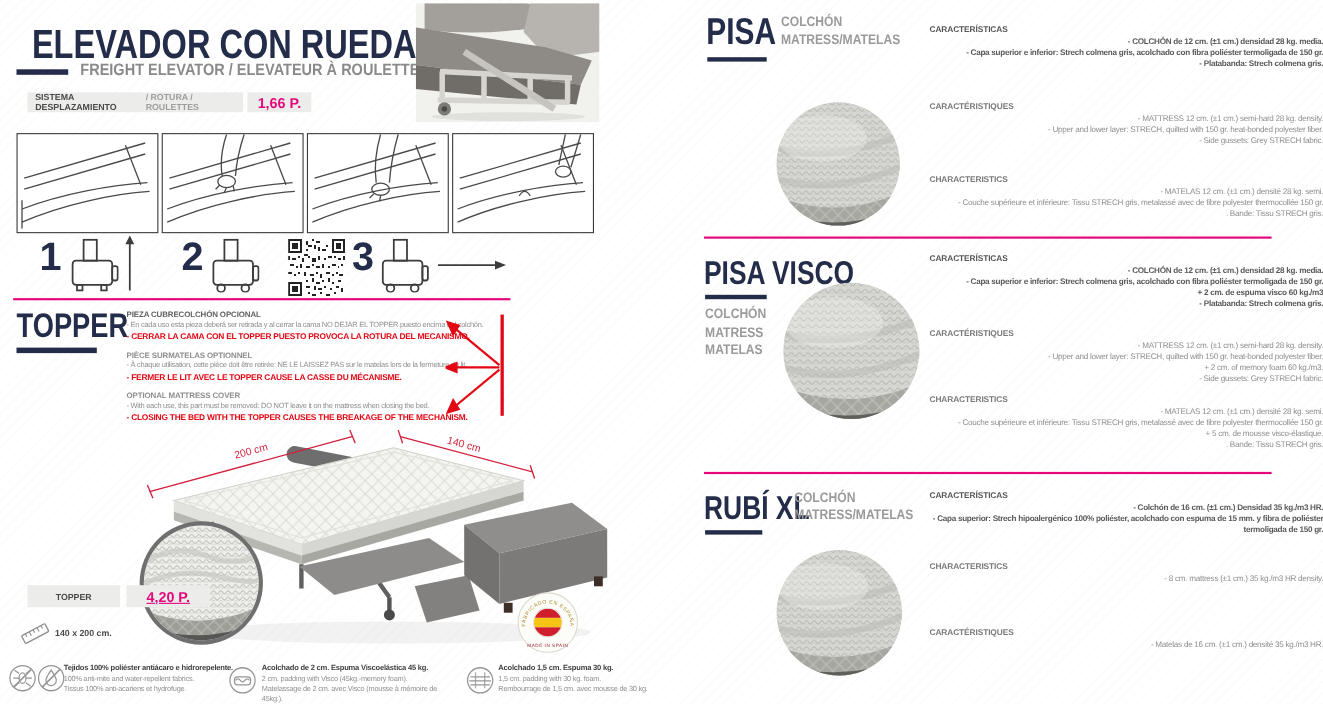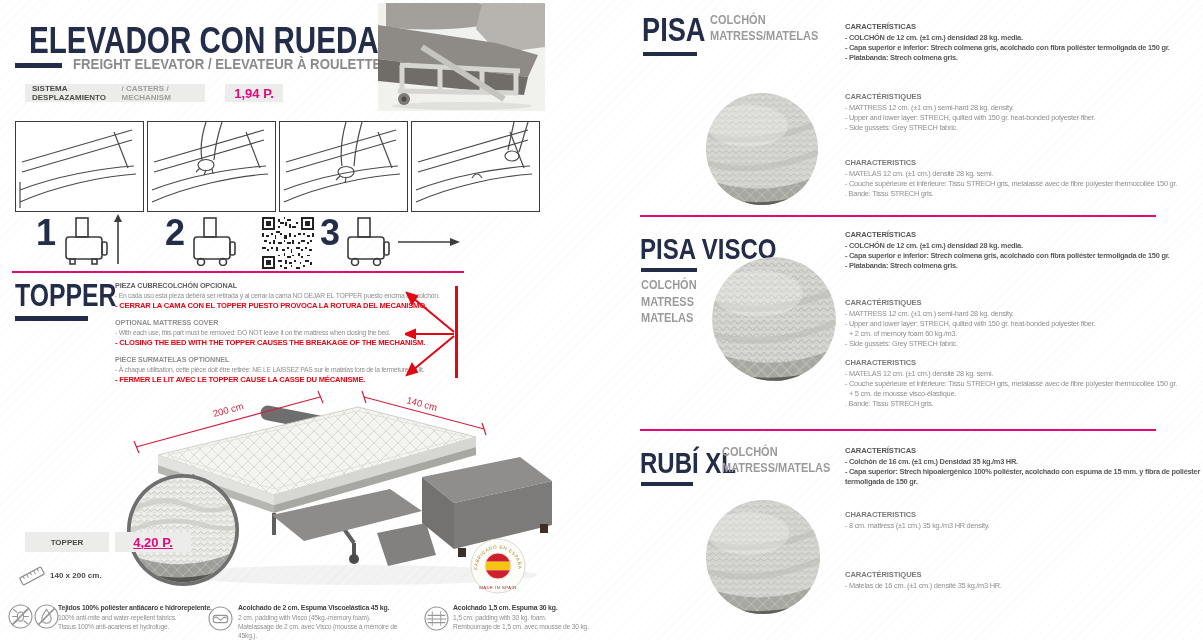--- a/index.html
+++ b/index.html
@@ -39,7 +39,7 @@
   .ptype{font-size:12.5px;font-weight:bold;color:#9a9a9a;line-height:16px;}
   .spec{position:absolute;left:205px;width:358px;}
   .spec-h{font-size:7.6px;font-weight:bold;color:#7a7a7a;line-height:10.5px;letter-spacing:-.1px;}
-  .spec-line{font-size:7.4px;color:#8f8f8f;line-height:10.3px;letter-spacing:-.25px;}
+  .spec-line{font-size:7.4px;color:#8f8f8f;line-height:10.3px;letter-spacing:-.25px;text-align:right;}
   .spec.es .spec-line{font-weight:bold;color:#5a5a5a;}
   .spec.es .spec-h{color:#565656;}
   .spec-line.cont{padding-left:4px;}

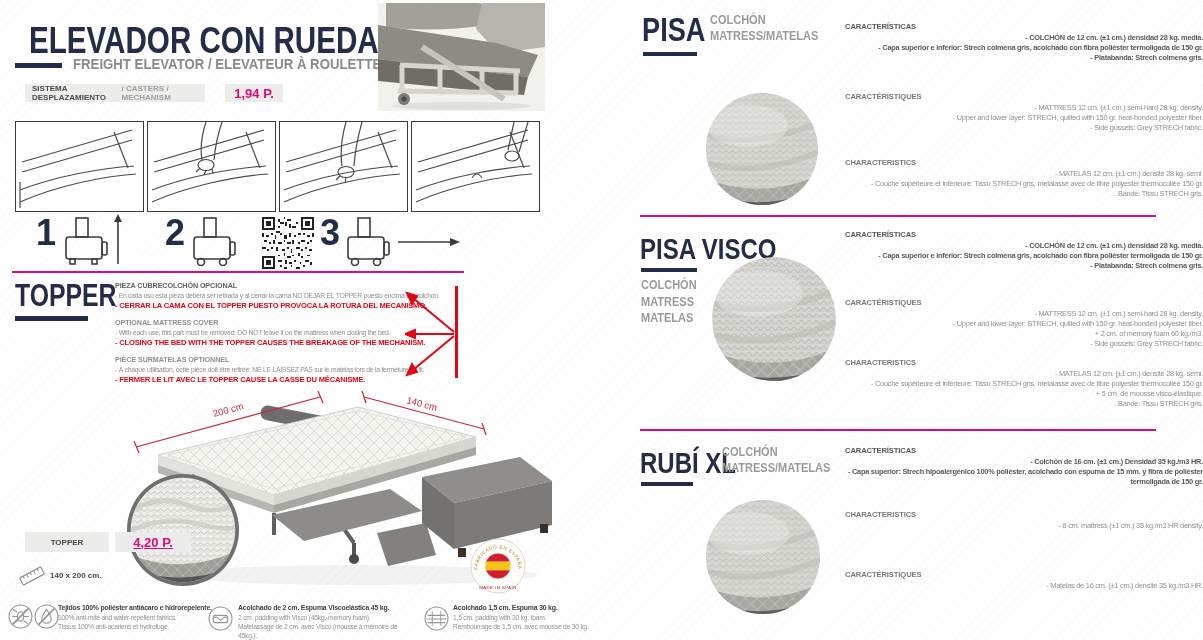--- a/index.html
+++ b/index.html
@@ -92,7 +92,7 @@
     </svg>
   </div>
 
-  <div class="abs graybox" style="left:25px;top:84px;width:180px;height:18px;">
+  <div class="abs graybox" style="left:25px;top:84px;width:196px;height:18px;">
     <span>SISTEMA DESPLAZAMIENTO</span>
     <span class="dim2">/ CASTERS / MECHANISM</span>
   </div>

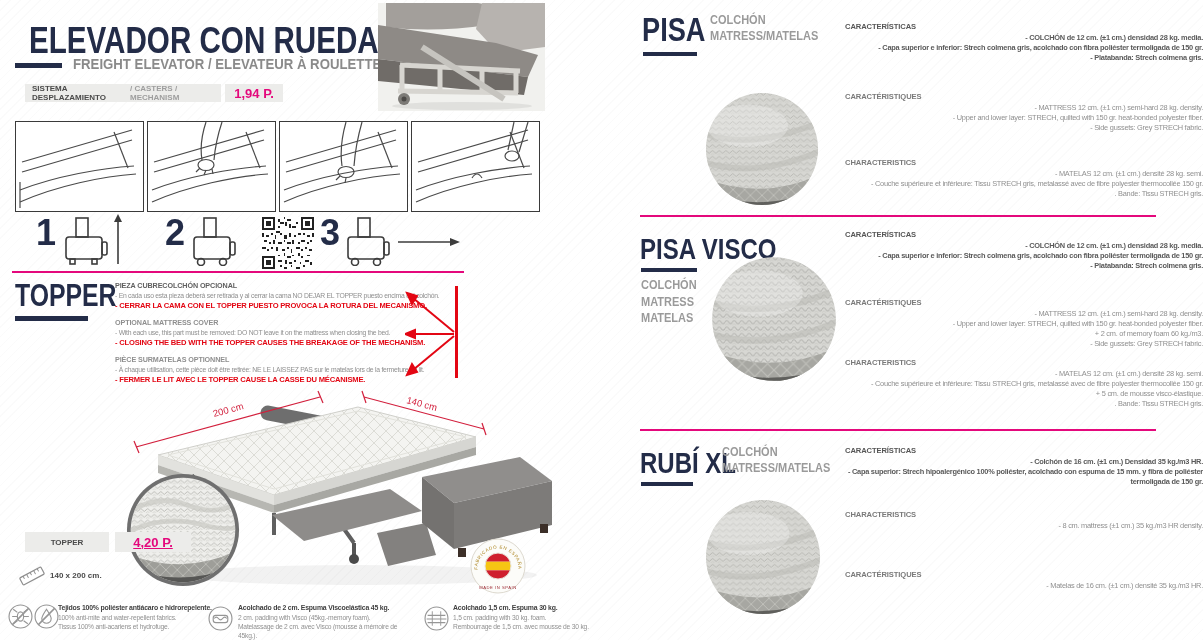--- a/index.html
+++ b/index.html
@@ -94,7 +94,7 @@
 
   <div class="abs graybox" style="left:25px;top:84px;width:196px;height:18px;">
     <span>SISTEMA DESPLAZAMIENTO</span>
-    <span class="dim2">/ CASTERS / MECHANISM</span>
+    <span class="dim2">/ ROTURA / ROULETTES</span>
   </div>
   <div class="abs pricebox" style="left:225px;top:84px;width:58px;height:18px;">1,94 P.</div>
 

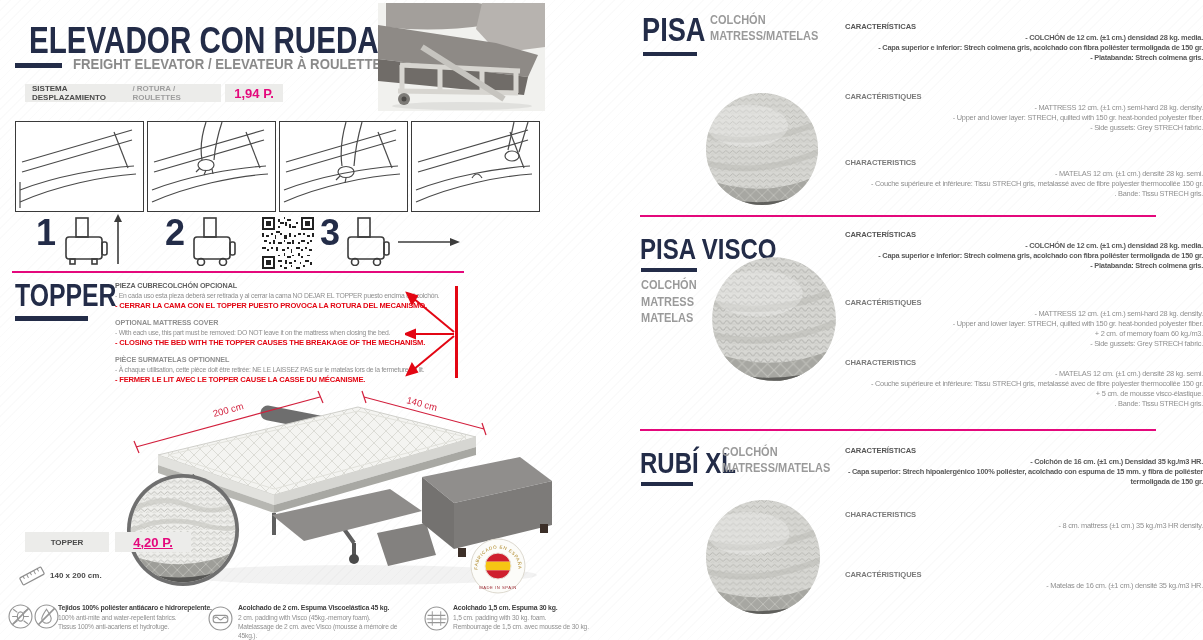--- a/index.html
+++ b/index.html
@@ -96,7 +96,7 @@
     <span>SISTEMA DESPLAZAMIENTO</span>
     <span class="dim2">/ ROTURA / ROULETTES</span>
   </div>
-  <div class="abs pricebox" style="left:225px;top:84px;width:58px;height:18px;">1,94 P.</div>
+  <div class="abs pricebox" style="left:225px;top:84px;width:58px;height:18px;">1,66 P.</div>
 
   <div class="abs frame" style="left:15px;top:121px;width:127px;height:89px;">
     <svg width="124" height="86" viewBox="0 0 124 86">

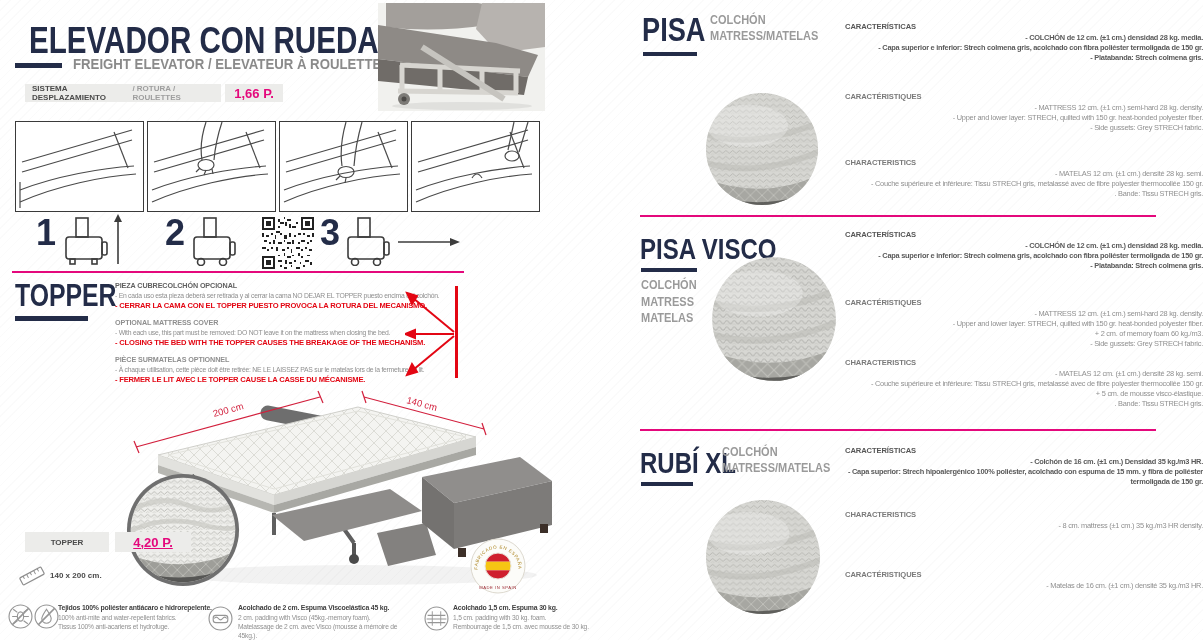--- a/index.html
+++ b/index.html
@@ -458,6 +458,7 @@
         <div class="spec-h">CARACTERÍSTICAS</div>
         <div class="spec-line">- COLCHÓN de 12 cm. (±1 cm.) densidad 28 kg. media.</div>
         <div class="spec-line">- Capa superior e inferior: Strech colmena gris, acolchado con fibra poliéster termoligada de 150 gr.</div>
+        <div class="spec-line cont">+ 2 cm. de espuma visco 60 kg./m3</div>
         <div class="spec-line">- Platabanda: Strech colmena gris.</div>
       </div>
       <div class="spec" style="top:76px;">

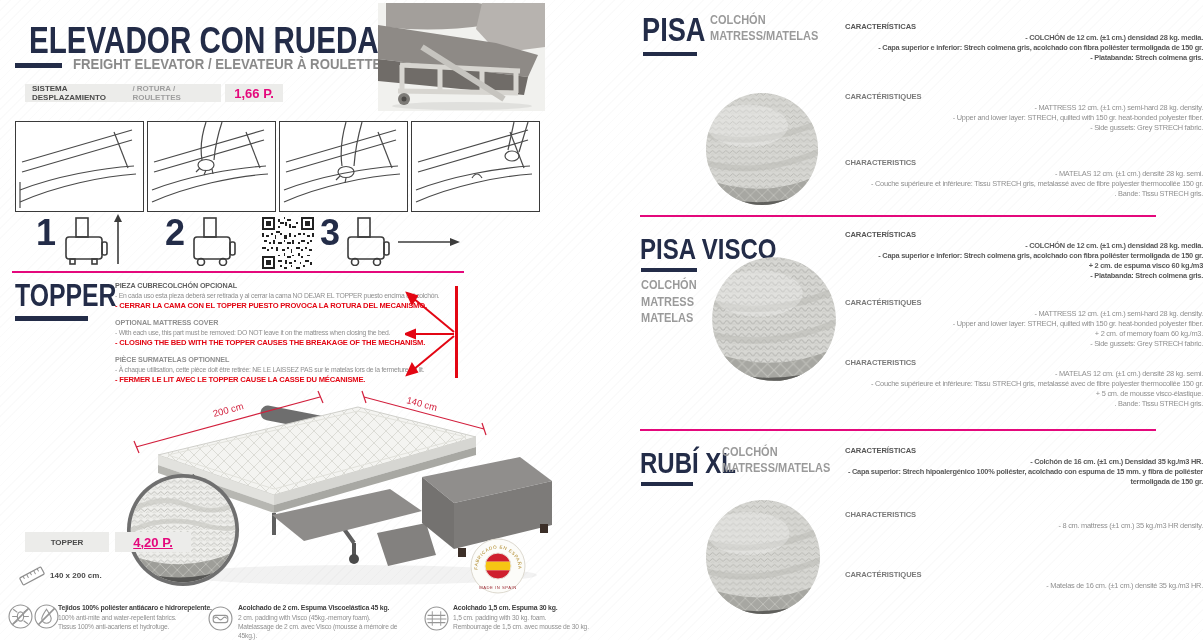--- a/index.html
+++ b/index.html
@@ -225,15 +225,15 @@
       <div class="tg-b">- En cada uso esta pieza deberá ser retirada y al cerrar la cama NO DEJAR EL TOPPER puesto encima del colchón.</div>
       <div class="tg-w">- CERRAR LA CAMA CON EL TOPPER PUESTO PROVOCA LA ROTURA DEL MECANISMO.</div>
     </div>
+    <div class="tgroup fr">
+      <div class="tg-h">PIÈCE SURMATELAS OPTIONNEL</div>
+      <div class="tg-b">- À chaque utilisation, cette pièce doit être retirée:  NE LE LAISSEZ PAS sur le matelas lors de la fermeture du lit.</div>
+      <div class="tg-w">- FERMER LE LIT AVEC LE TOPPER  CAUSE LA CASSE DU MÉCANISME.</div>
+    </div>
     <div class="tgroup en">
       <div class="tg-h">OPTIONAL MATTRESS COVER</div>
       <div class="tg-b">- With each use, this part must be removed: DO NOT leave it on the mattress when closing the bed.</div>
       <div class="tg-w">- CLOSING THE BED WITH THE TOPPER CAUSES THE BREAKAGE OF THE MECHANISM.</div>
-    </div>
-    <div class="tgroup fr">
-      <div class="tg-h">PIÈCE SURMATELAS OPTIONNEL</div>
-      <div class="tg-b">- À chaque utilisation, cette pièce doit être retirée:  NE LE LAISSEZ PAS sur le matelas lors de la fermeture du lit.</div>
-      <div class="tg-w">- FERMER LE LIT AVEC LE TOPPER  CAUSE LA CASSE DU MÉCANISME.</div>
     </div>
   </div>
 

